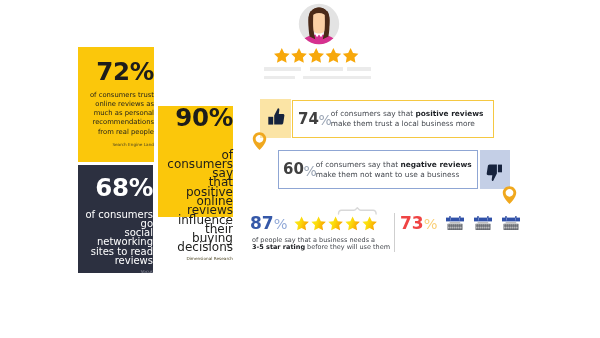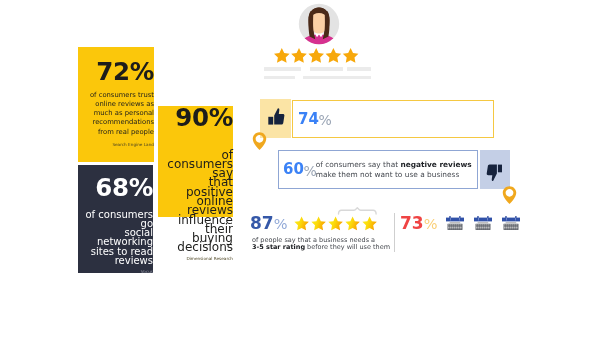--- a/index.html
+++ b/index.html
@@ -45,7 +45,7 @@
   #tn{left:480px;top:150px;width:30px;height:39px;background:#C4CFE6;}
 
   .statline{display:flex;align-items:center;height:100%;}
-  .statline .num{font-weight:700;color:#3b82f6;line-height:1;}
+  .statline .num{font-weight:700;color:#404040;line-height:1;}
   .statline .pc{color:#9AA5B5;line-height:1;font-weight:400;}
   .statline .txt{color:#44484F;line-height:1.35;}
   .statline .txt b{color:#1d2025;}

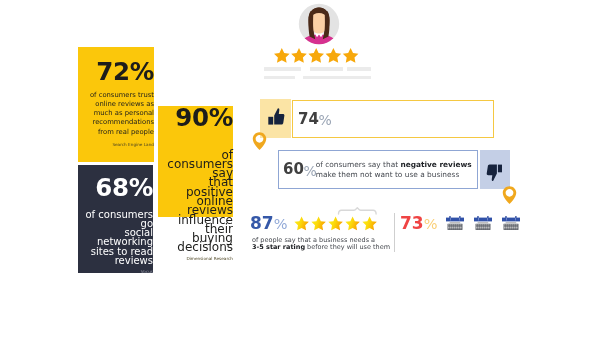--- a/index.html
+++ b/index.html
@@ -132,6 +132,10 @@
     <div class="statline" style="padding-left:5px">
       <span class="num" style="font-size:15px">74</span>
       <span class="pc" style="font-size:14px;margin-left:-0.5px;margin-right:-1px;position:relative;top:1px">%</span>
+      <span class="txt" style="font-size:7.4px">
+        <span>of consumers say that </span><b>positive reviews</b><br>
+        <span>make them trust a local business more</span>
+      </span>
     </div>
   </div>
 

